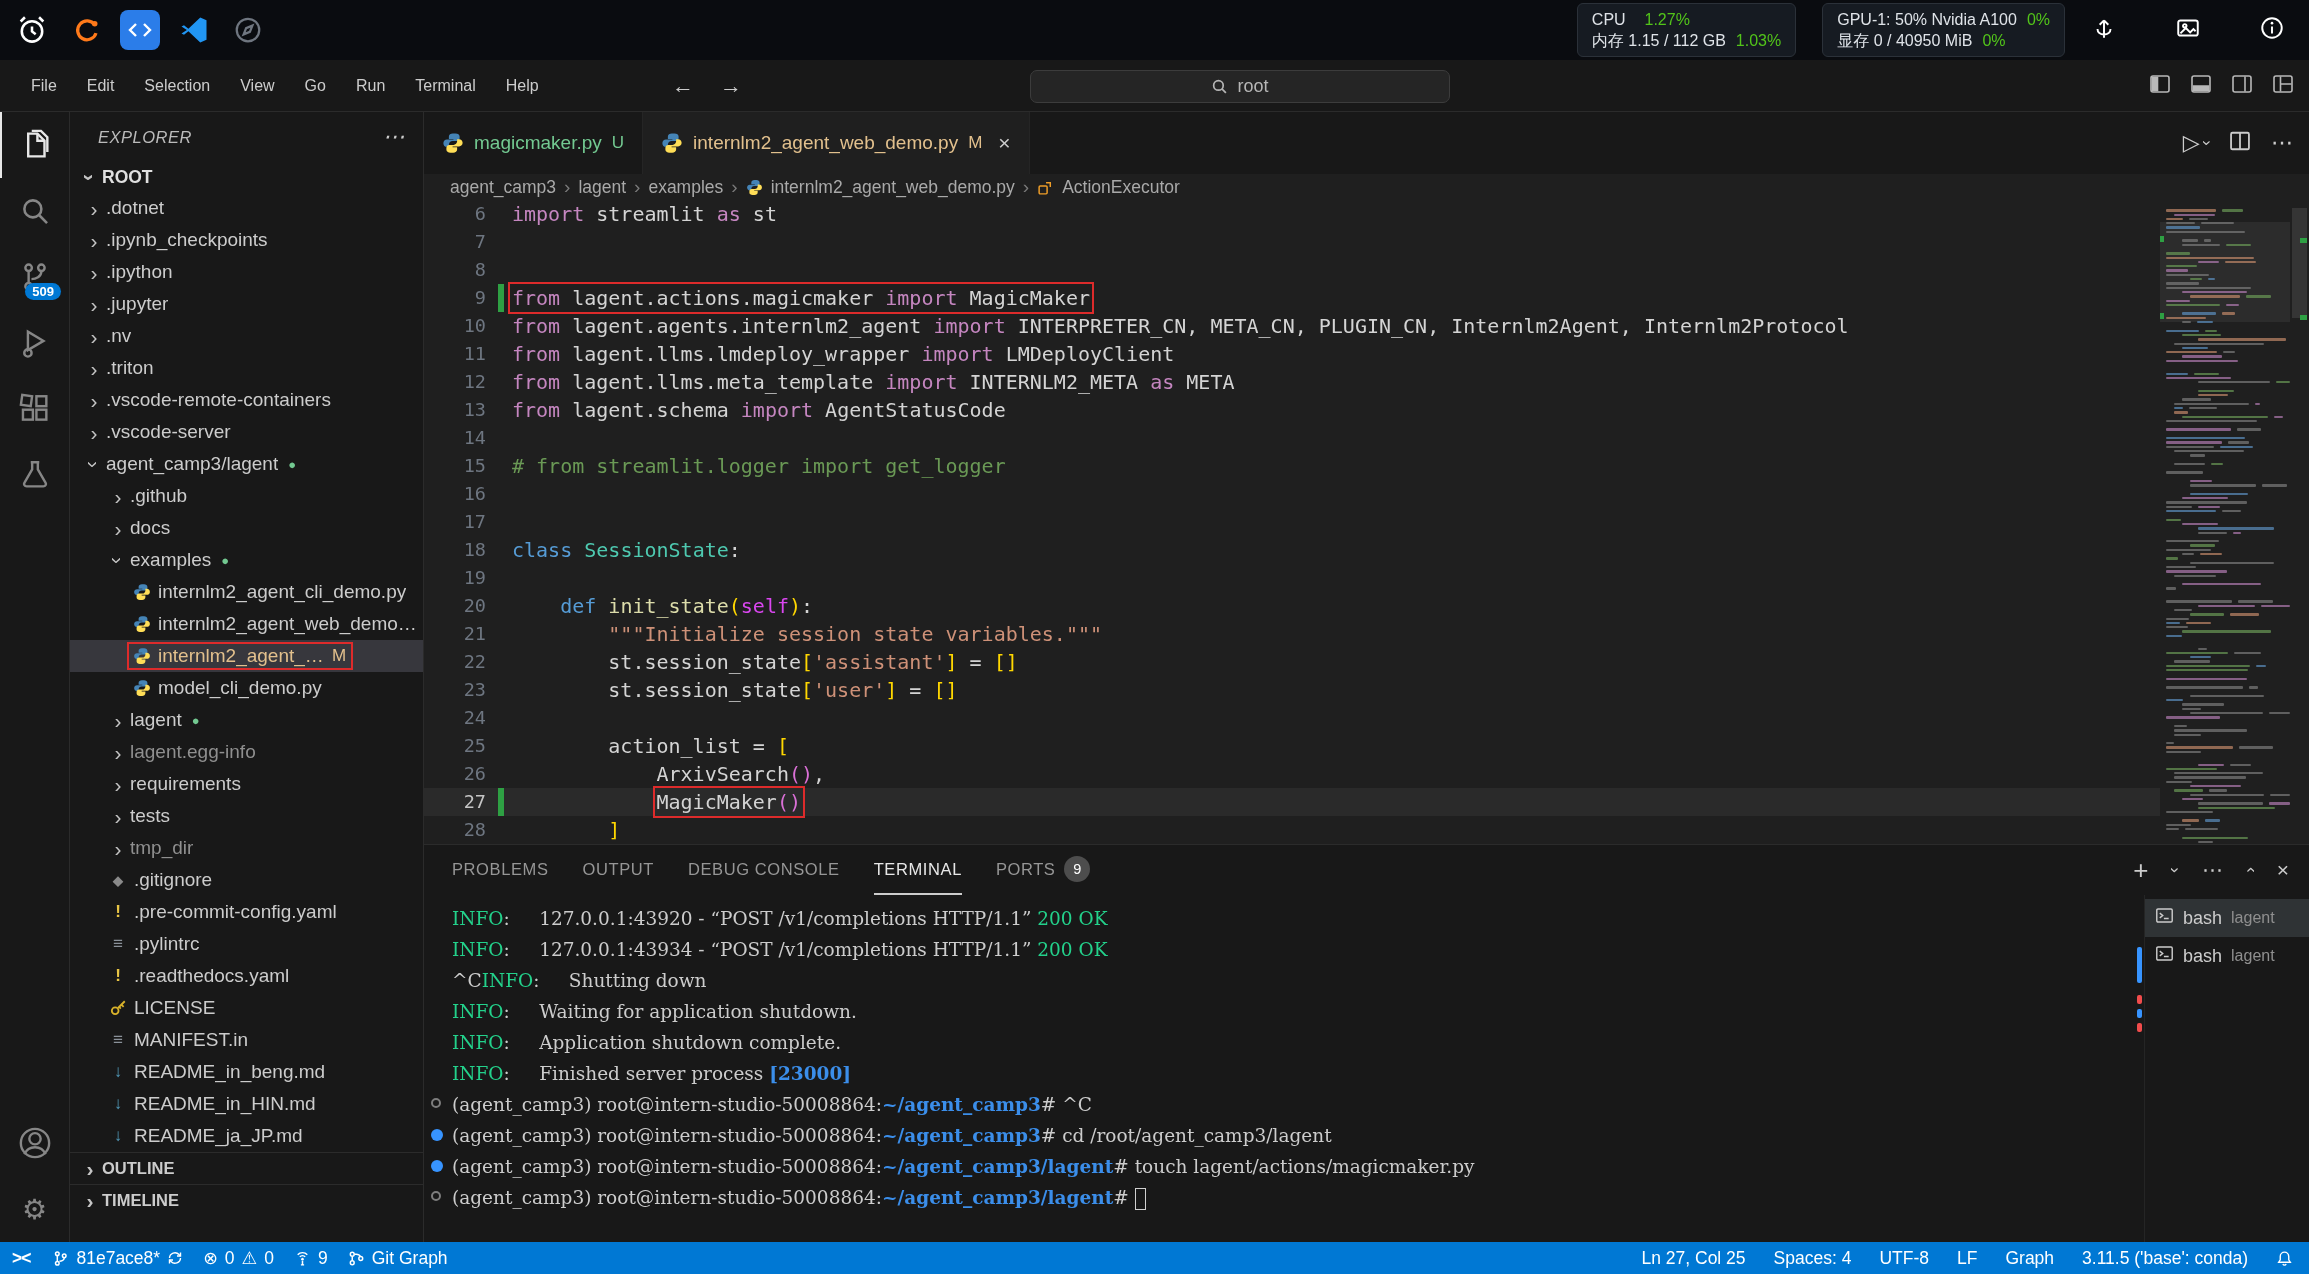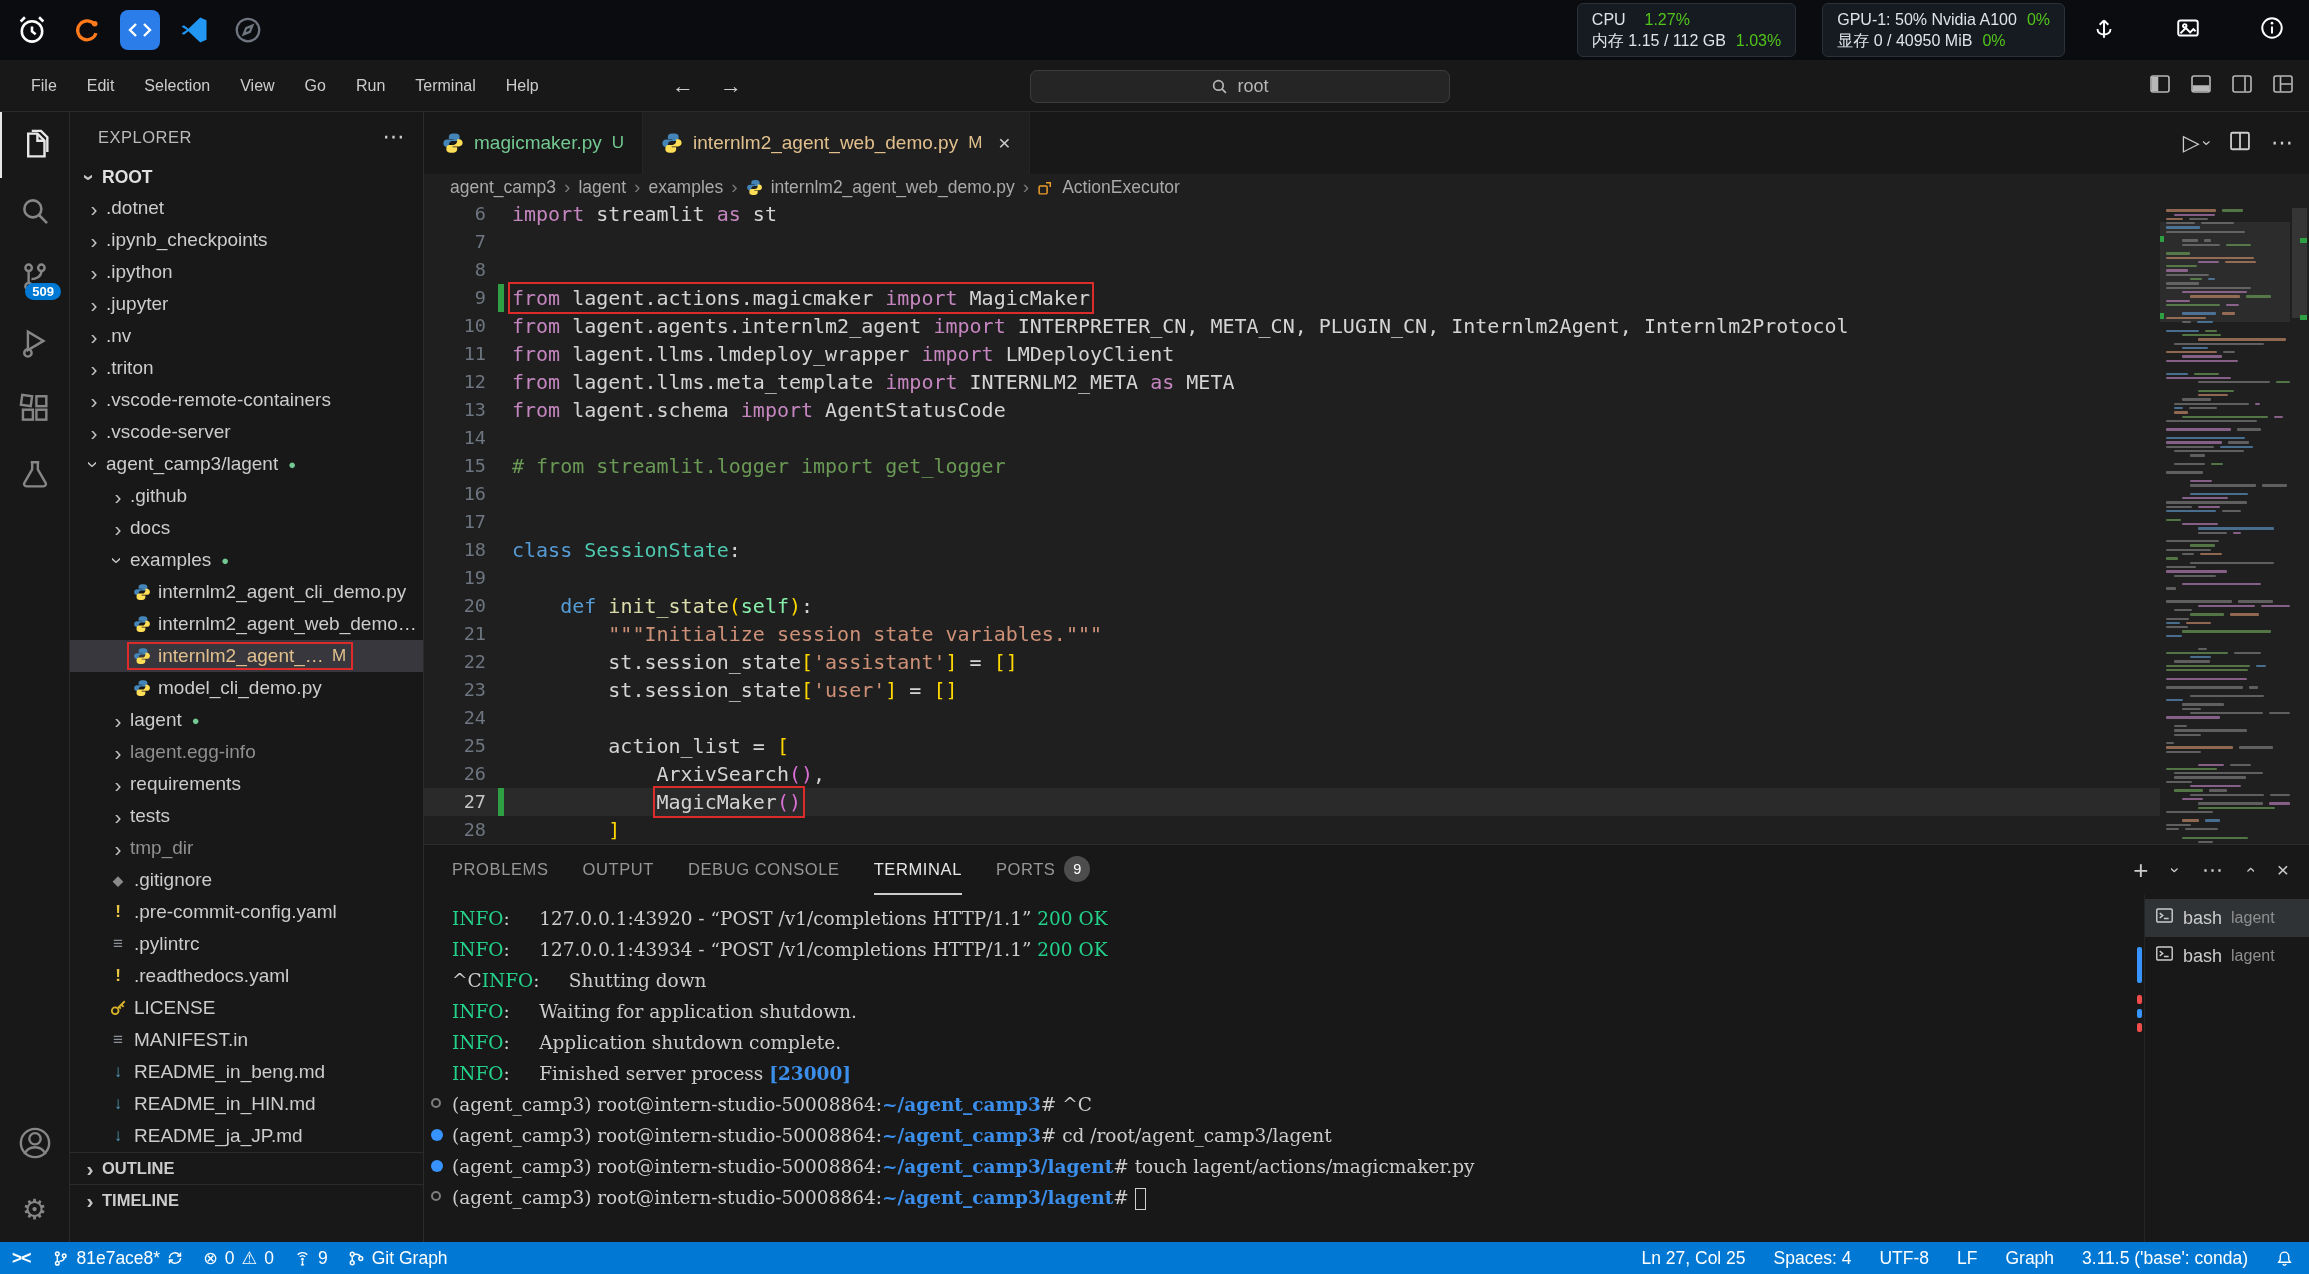--- a/index.html
+++ b/index.html
@@ -36,7 +36,7 @@
 
   
   .sidebar { width:354px; background:#181818; border-right:1px solid #2b2b2b; font-size:19px; position:relative; overflow:hidden; }
-  .sb-header { height:50px; display:flex; align-items:center; padding:0 18px 0 28px; color:#bbbbbb; font-size:16.5px; letter-spacing:.5px; }
+  .sb-header { height:50px; display:flex; align-items:center; padding:0 18px 0 28px; color:#bbbbbb; font-size:16.5px; letter-spacing:.5px;font-style:italic; }
   .sb-header .more { margin-left:auto; font-size:22px; color:#cccccc; }
   .root-row { height:30px; display:flex; align-items:center; font-weight:bold; font-size:17.5px; padding-left:8px; color:#e0e0e0; }
   .tree-row { height:32px; display:flex; align-items:center; white-space:nowrap; cursor:default; }

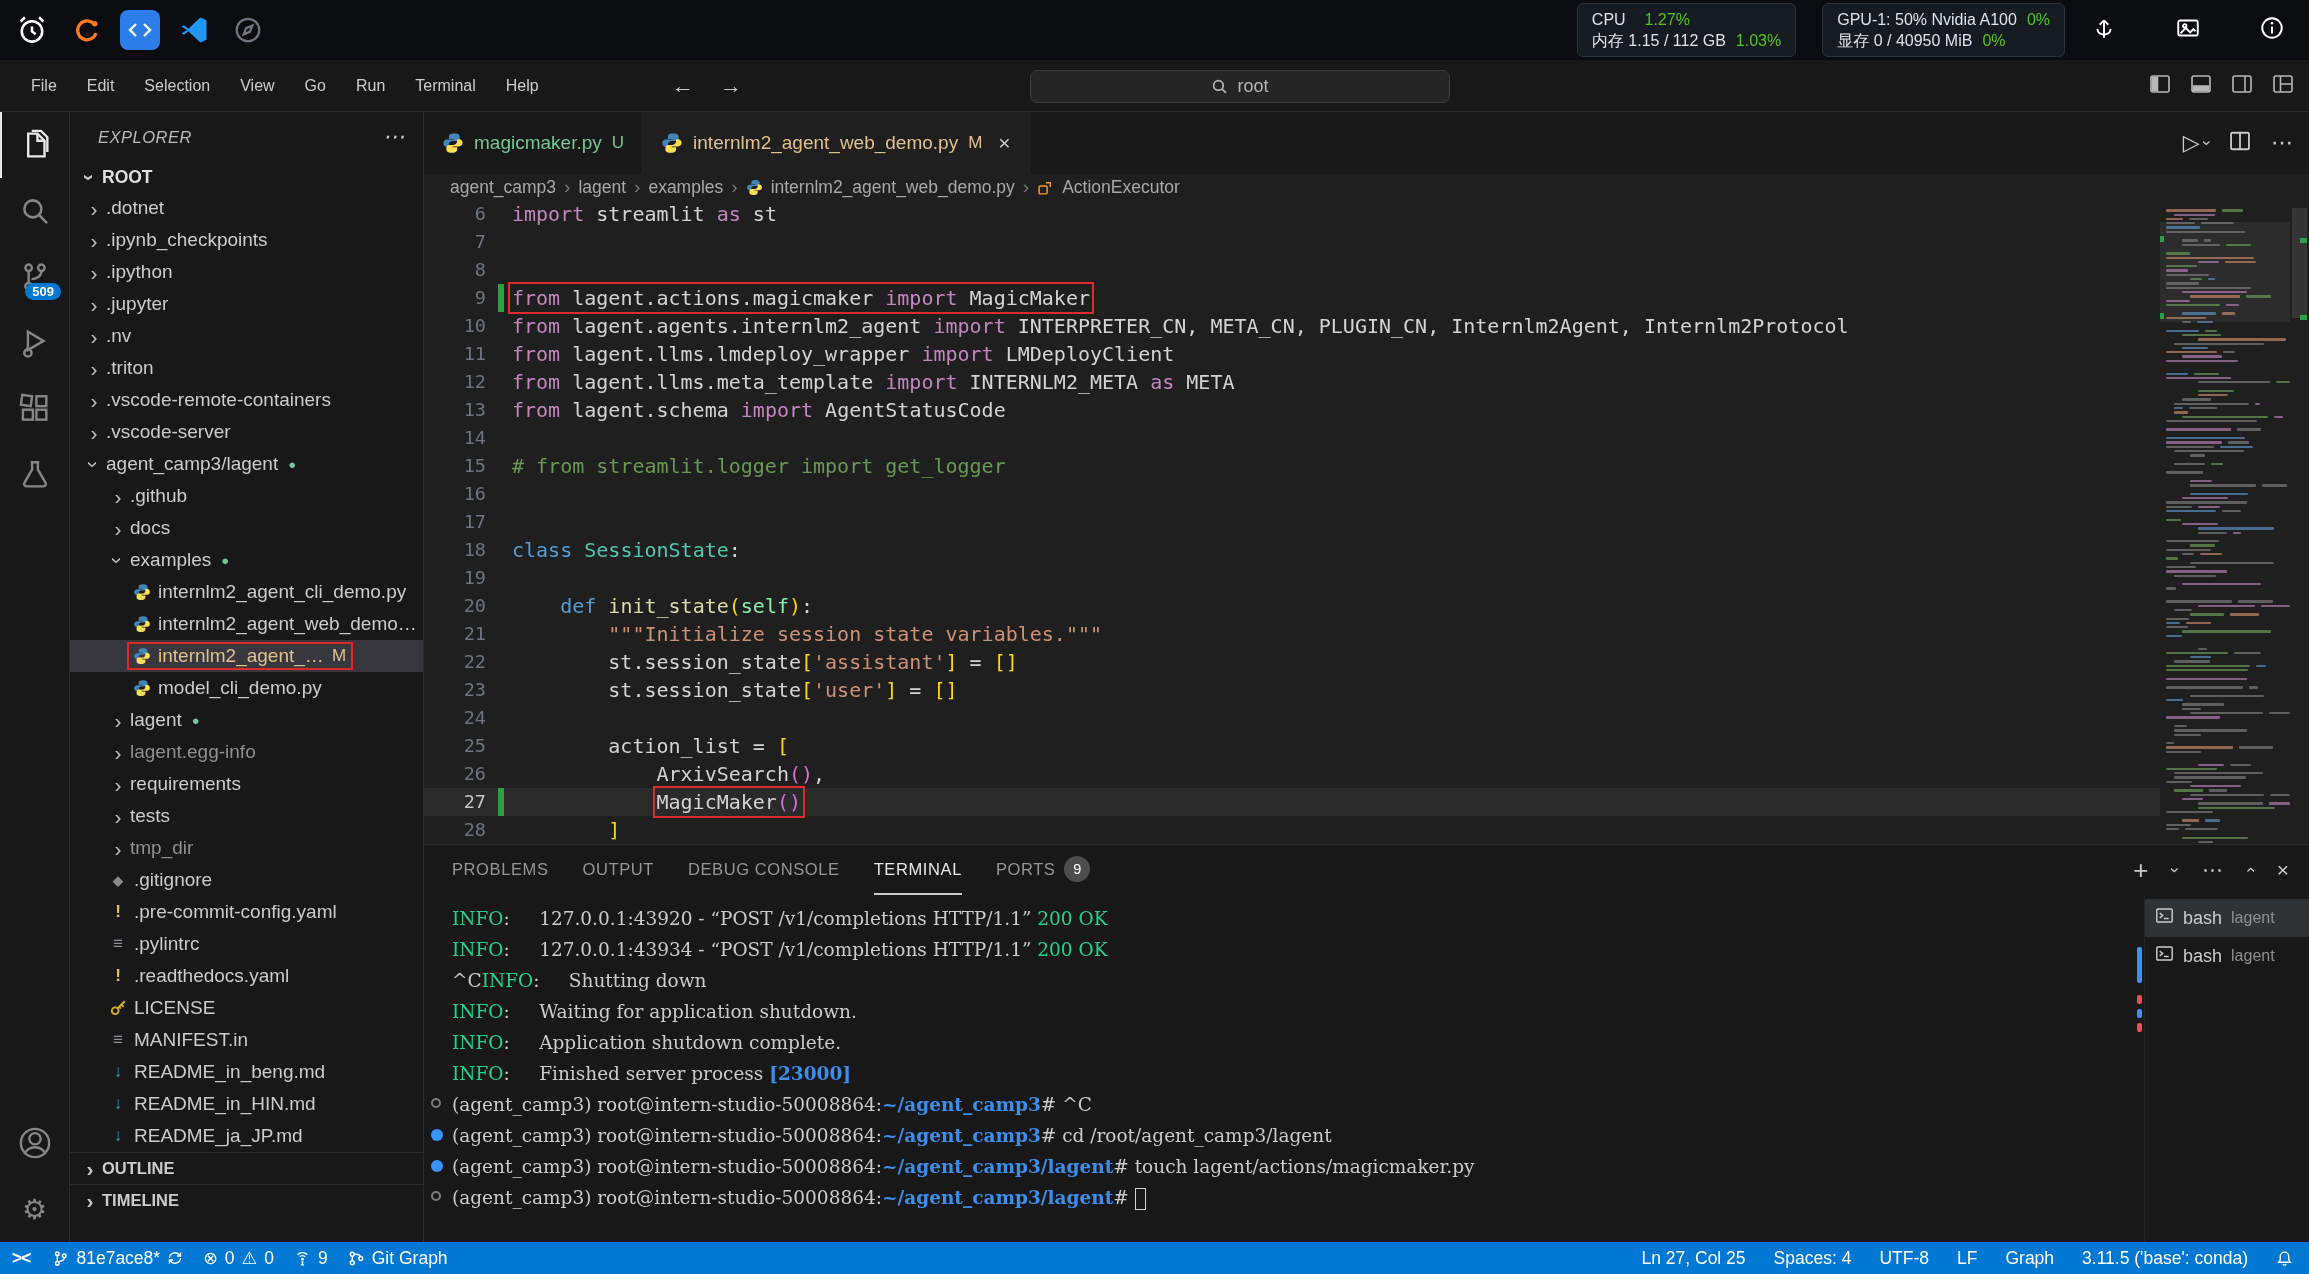--- a/index.html
+++ b/index.html
@@ -87,7 +87,7 @@
   .ct { font-size:20px; position:relative; }
   .tk-kw{color:#C586C0}.tk-def{color:#569CD6}.tk-cls{color:#4EC9B0}.tk-fn{color:#DCDCAA}
   .tk-str{color:#CE9178}.tk-com{color:#6A9955}.tk-b1{color:#FFD700}.tk-b2{color:#DA70D6}
-  .tk-p{color:#D4D4D4}.tk-slf{color:#86efac}
+  .tk-p{color:#D4D4D4}.tk-slf{color:#d946ef}
   .redbox-inline { outline:2px solid #dd2b2b; outline-offset:2px; }
   .caret { display:inline-block; width:2px; height:23px; background:#d4d4d4; vertical-align:middle; margin-left:2px; }
 

